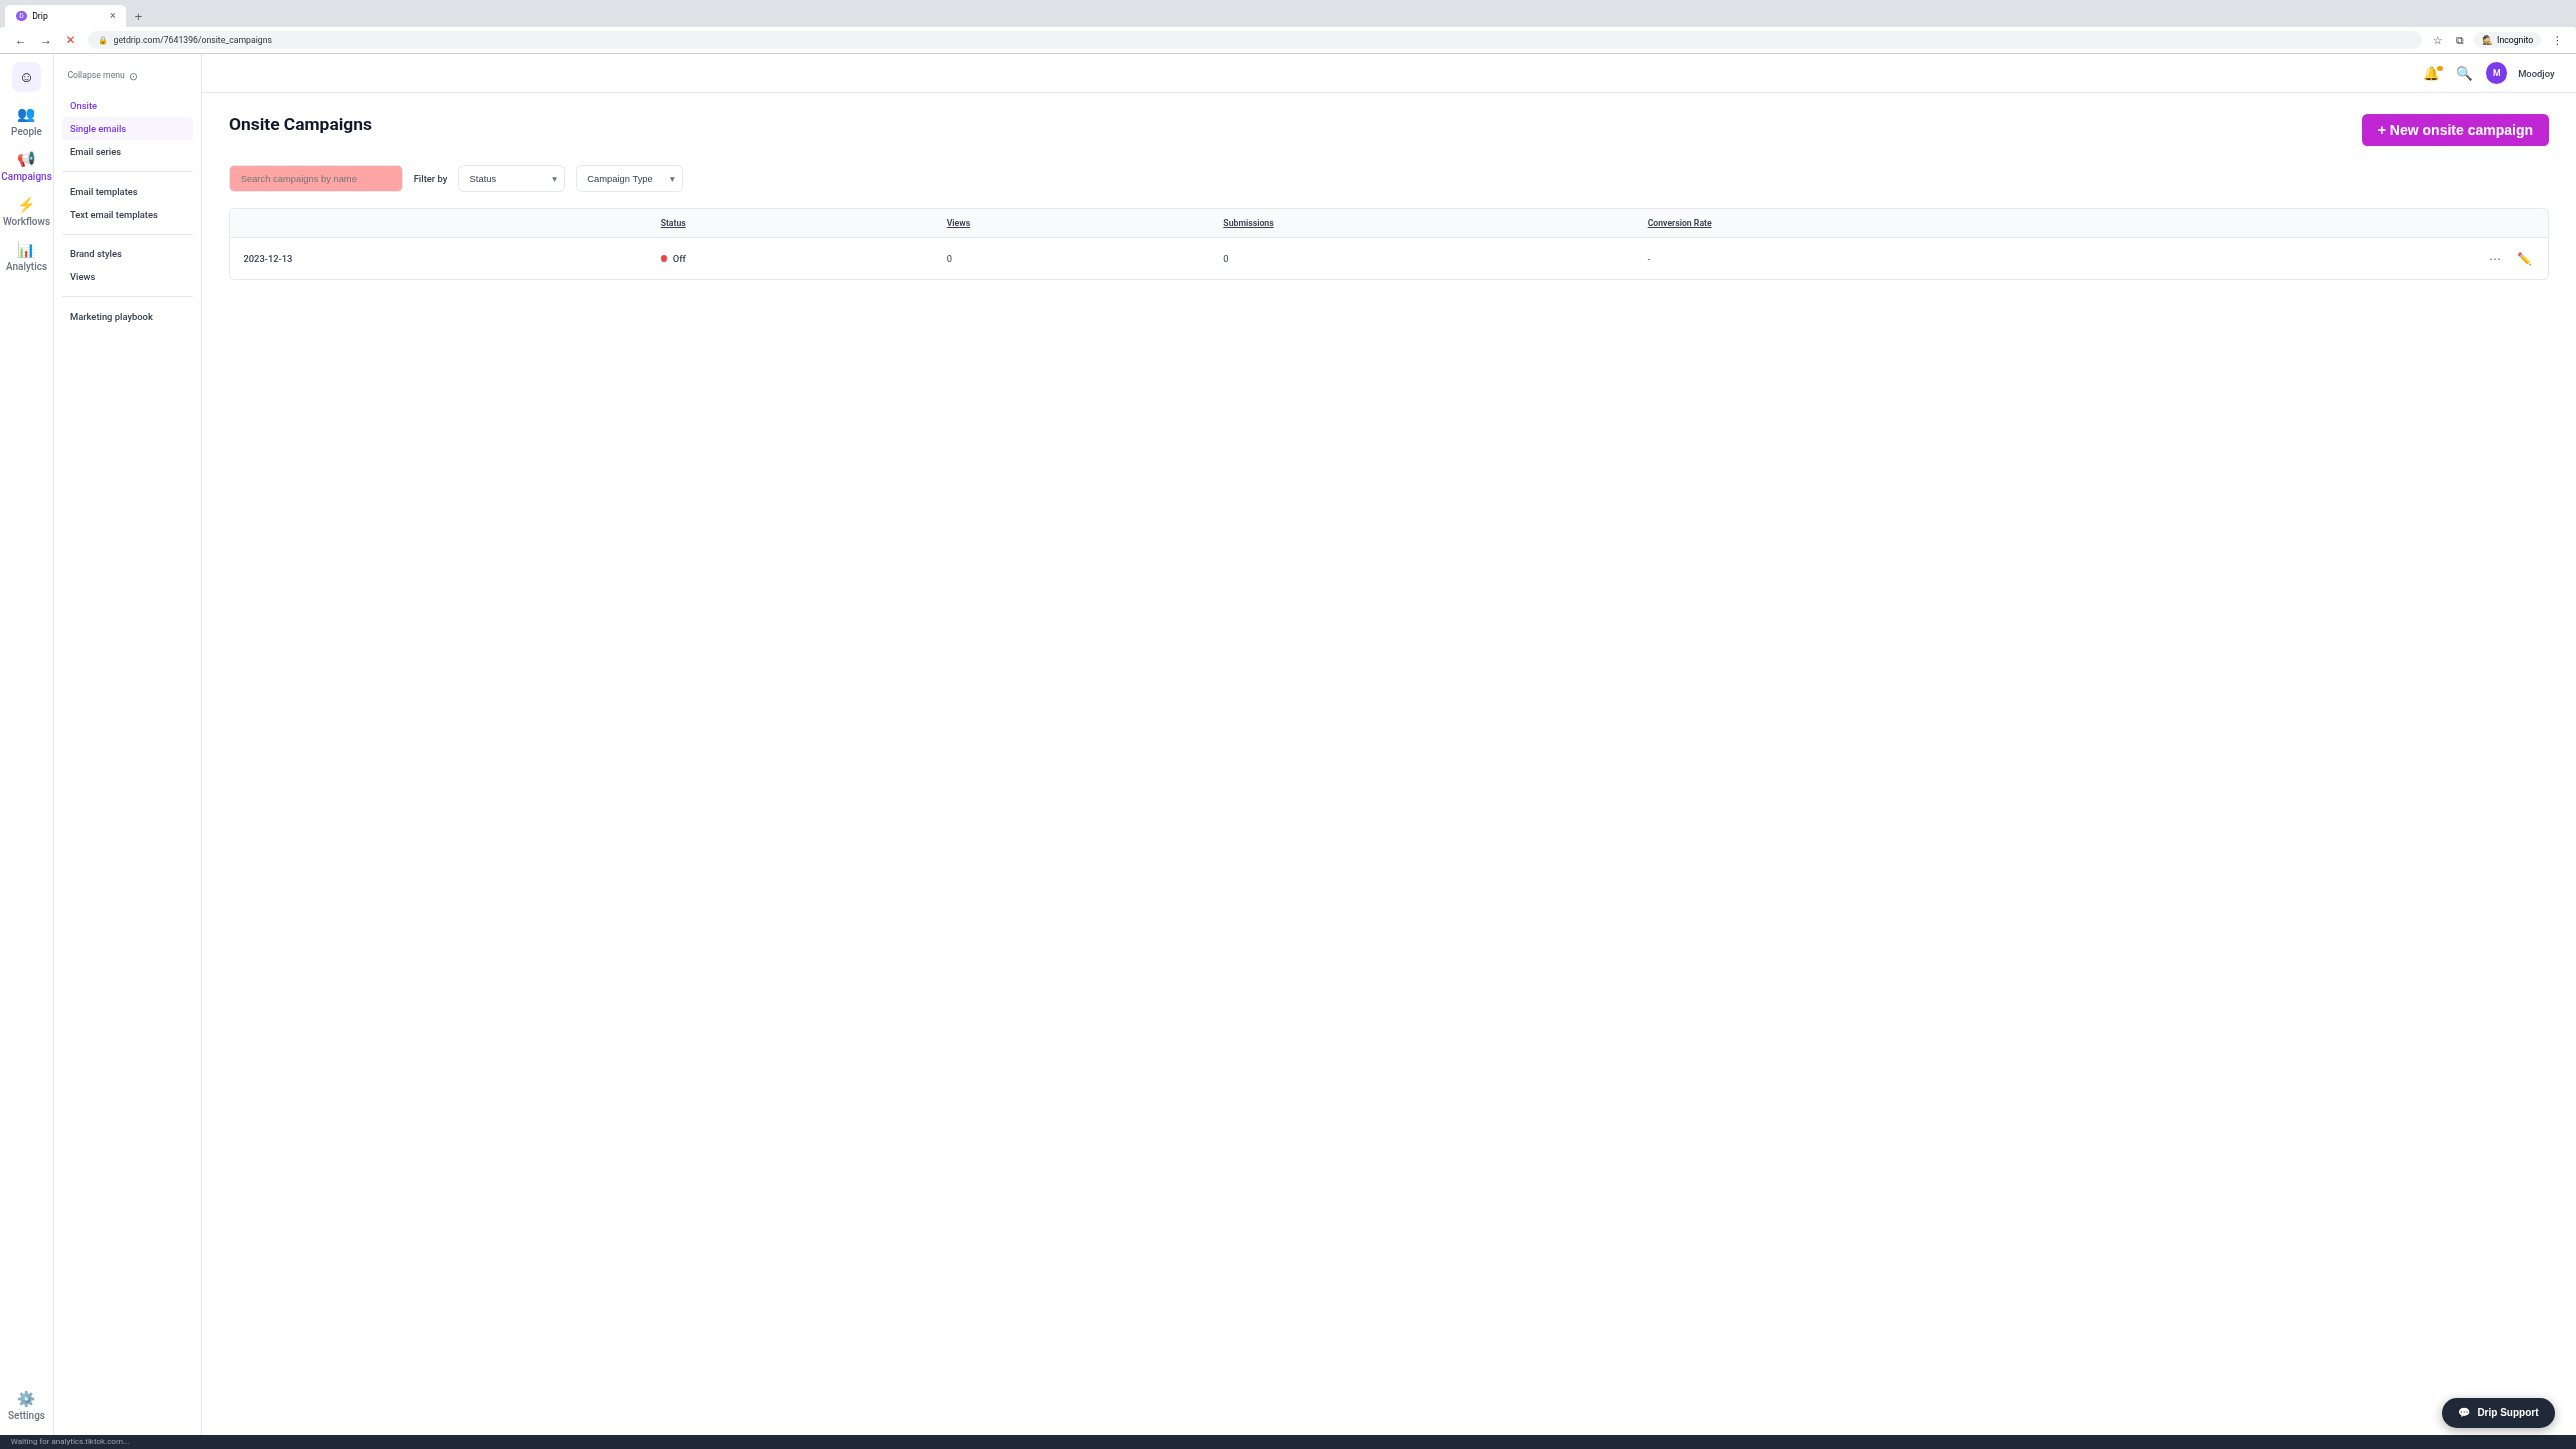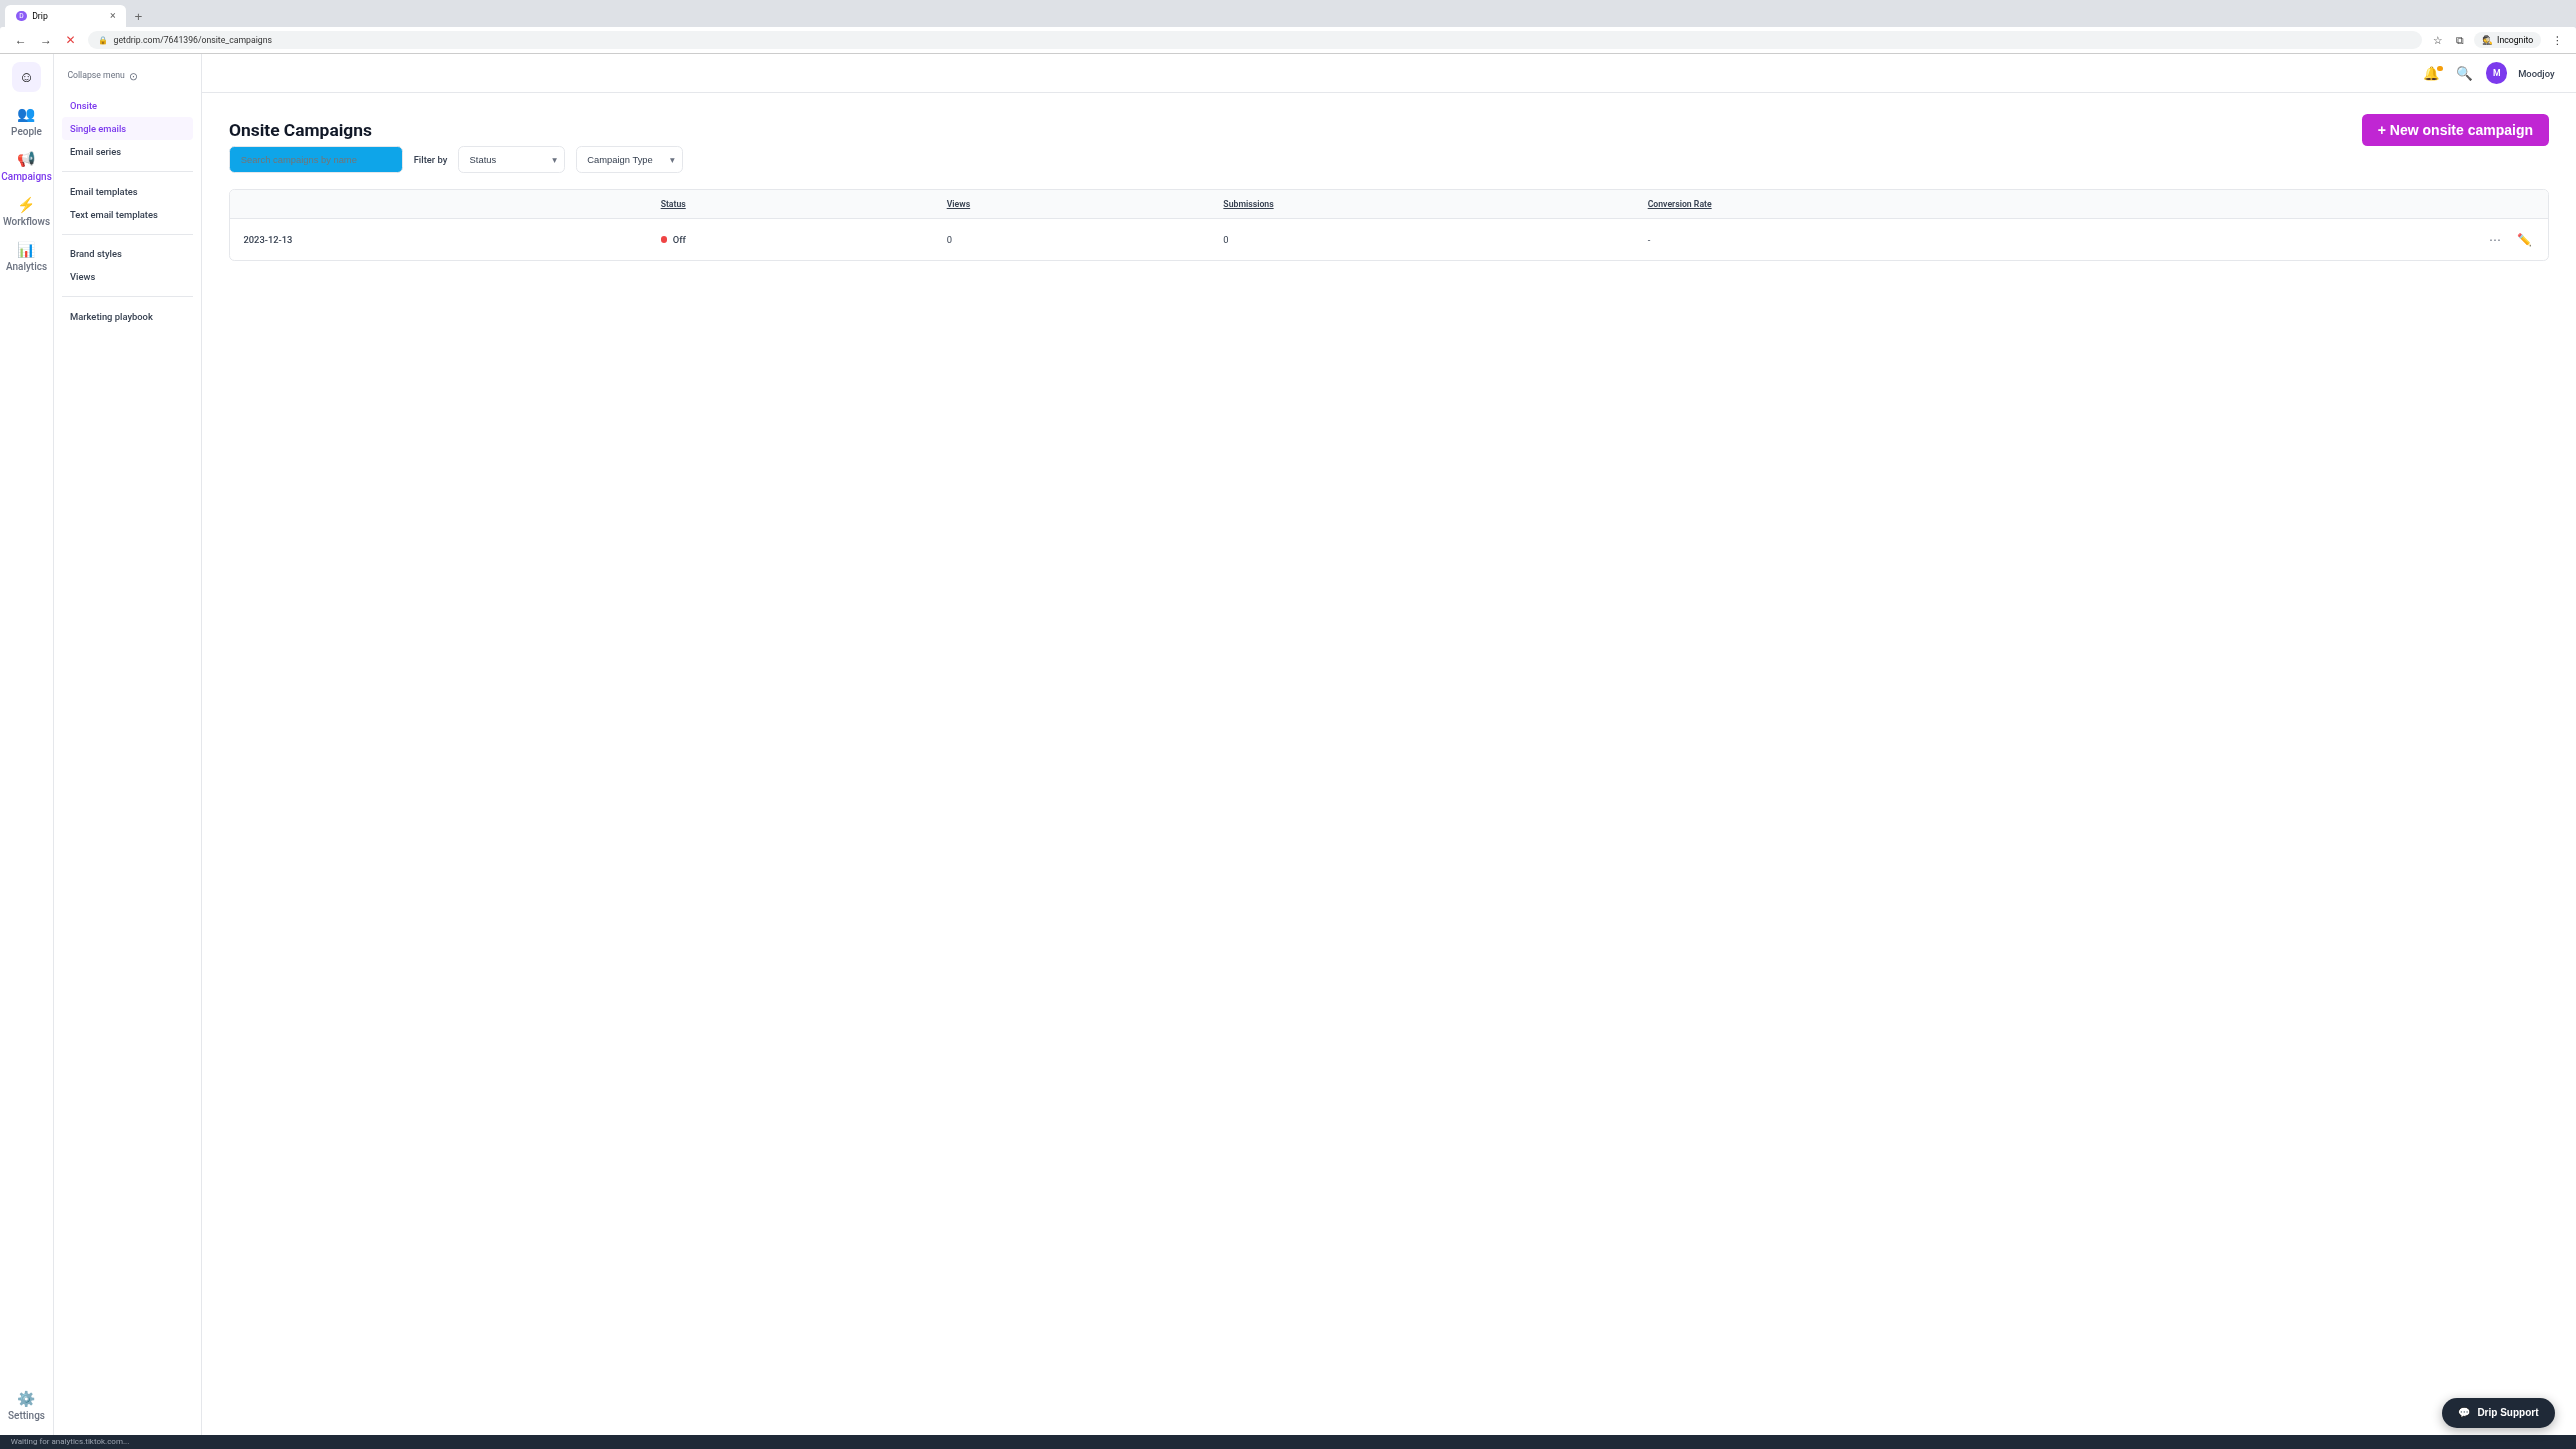--- a/index.html
+++ b/index.html
@@ -56,7 +56,7 @@
 
     
     .page { padding: 21.5px 27px; }
-    .page-header { display: flex; align-items: center; justify-content: space-between; }
+    .page-header { display: flex; justify-content: space-between; margin-bottom: 19px; }
     .page-title { font-size: 17.4px; font-weight: 700; color: #111827; }
     .btn-primary { background: #c026d3; color: white; border: none; border-radius: 5.4px; padding: 8px 16px; font-size: 14px; font-weight: 600; cursor: pointer; display: flex; align-items: center; gap: 5.4px; }
 

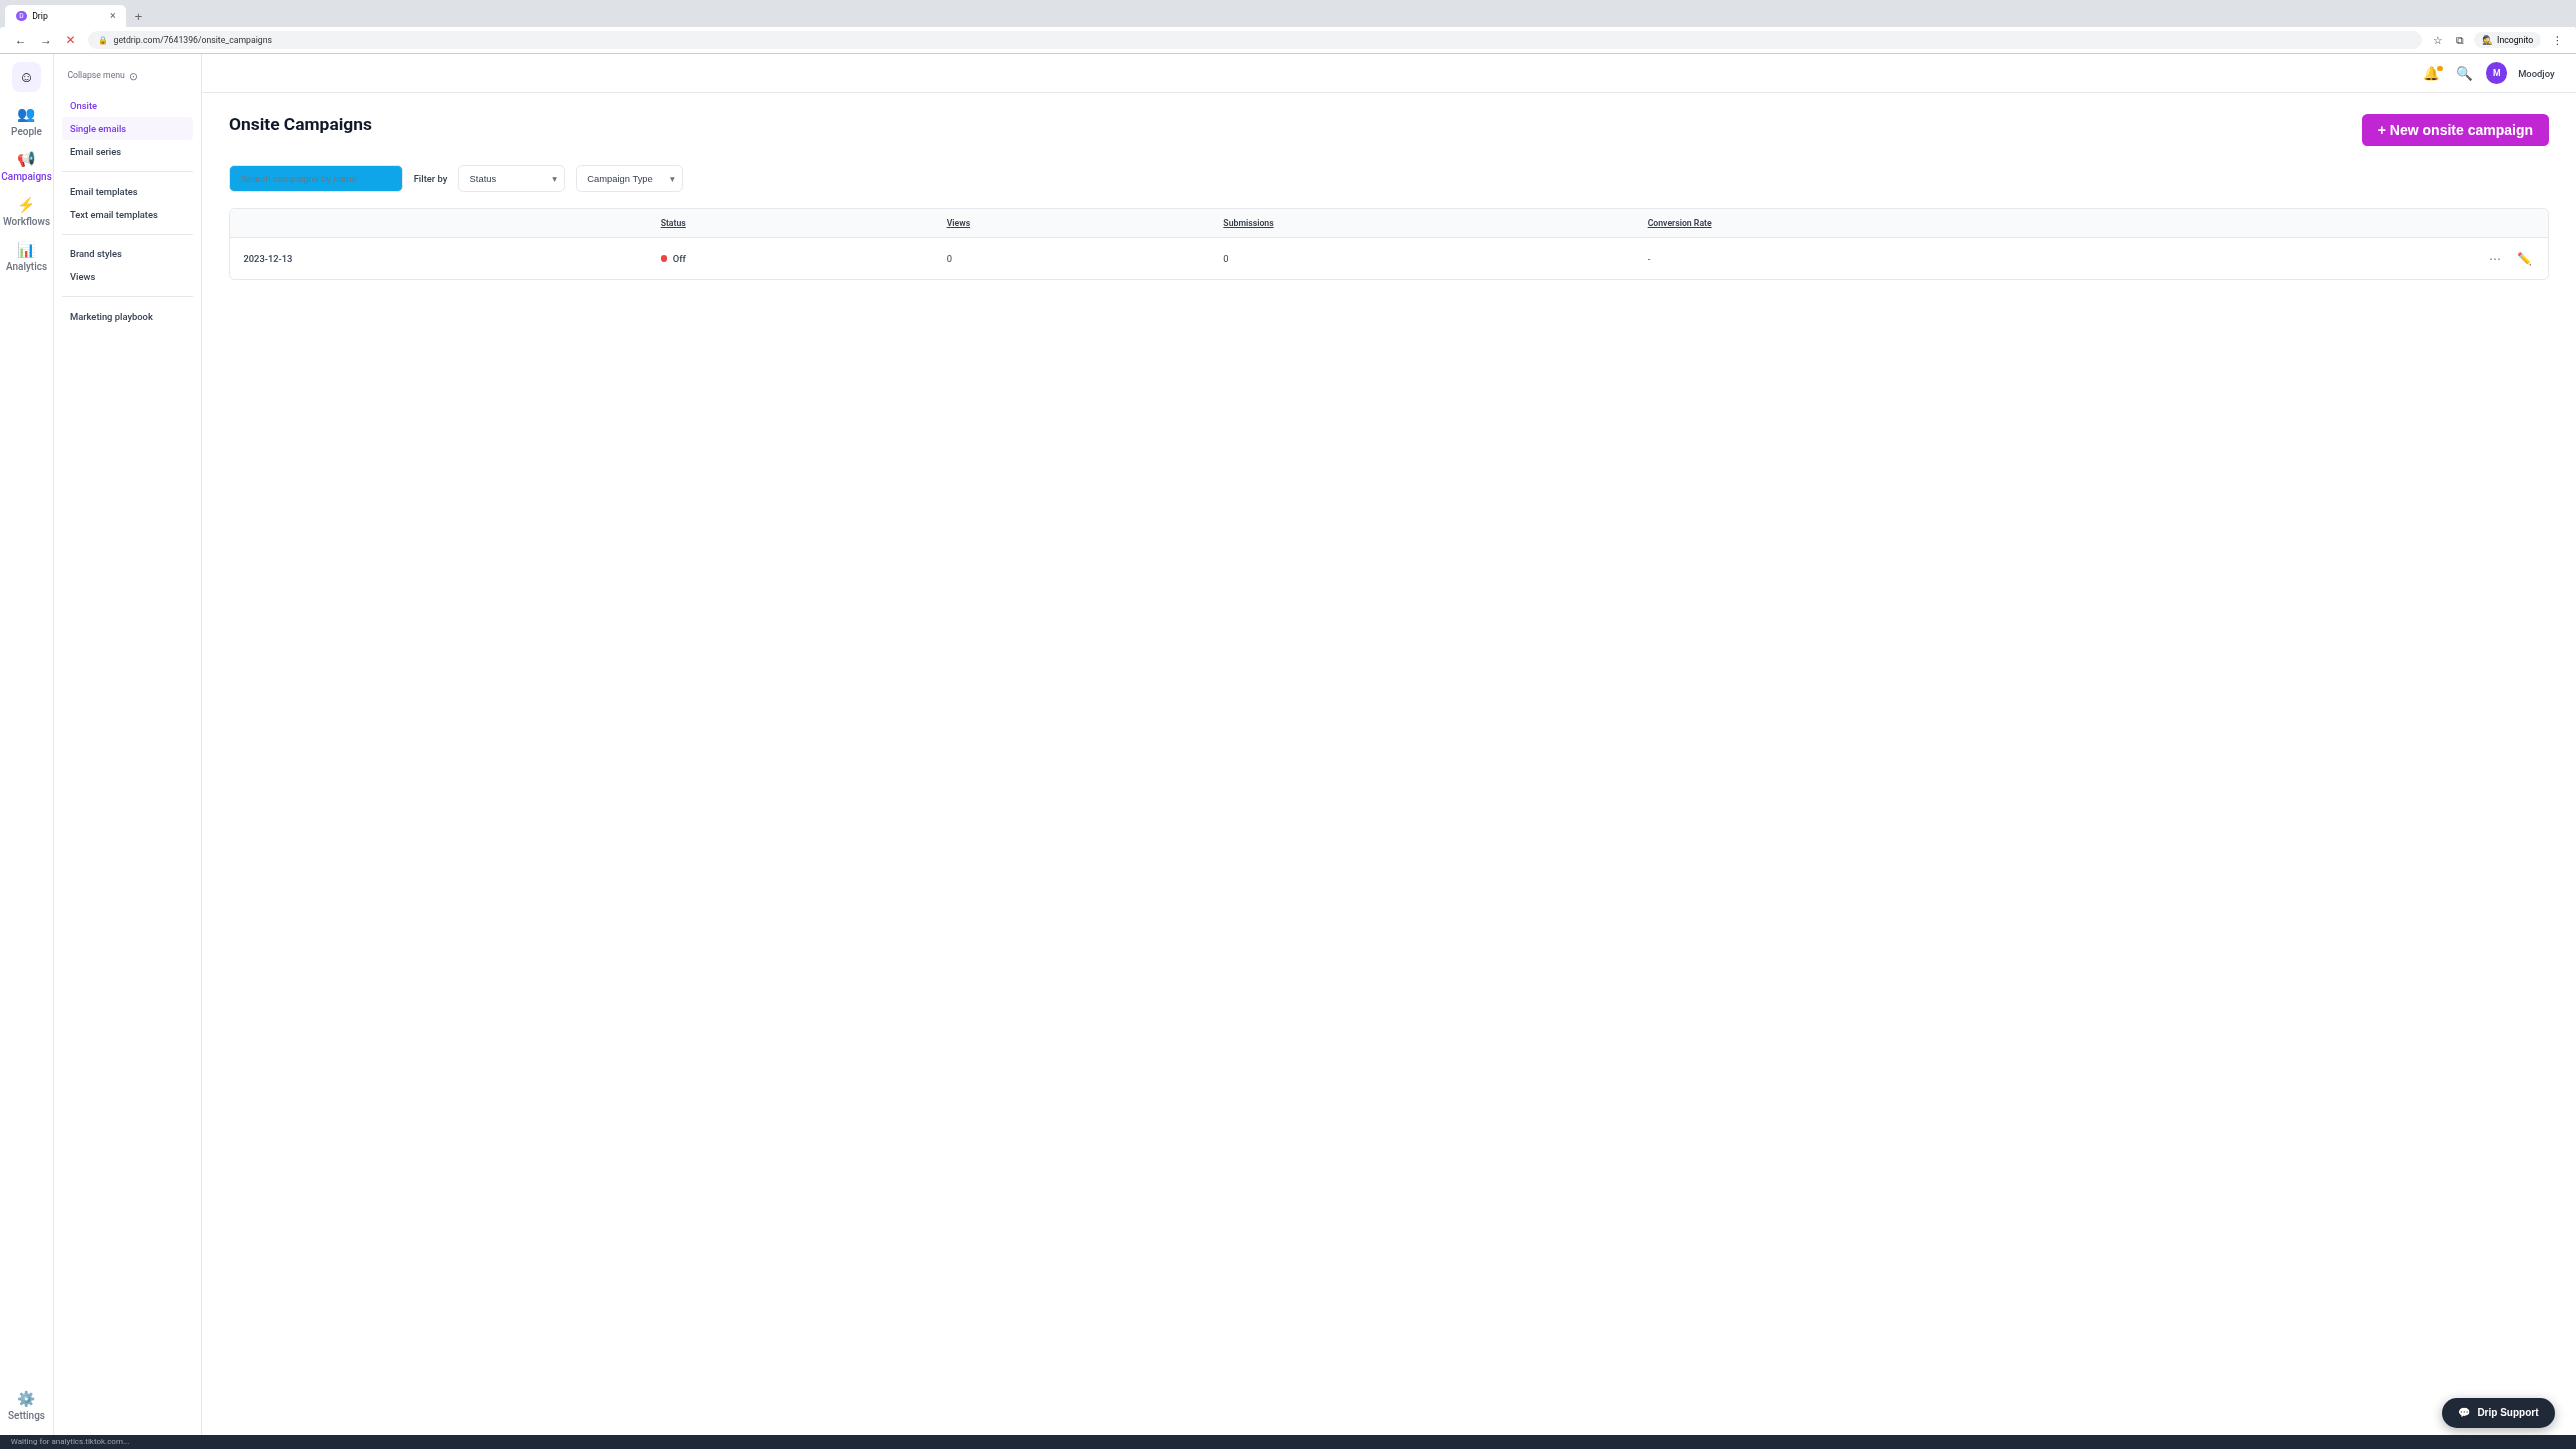--- a/index.html
+++ b/index.html
@@ -62,7 +62,7 @@
 
     
     .filters { display: flex; align-items: center; gap: 10.7px; margin-bottom: 16px; }
-    .search-input { background: #0ea5e9; border: 0.7px solid #e5e7eb; border-radius: 5.4px; padding: 6.7px 10.7px; font-size: 9.4px; width: 174px; color: #374151; }
+    .search-input { background: #fca5a5; border: 0.7px solid #e5e7eb; border-radius: 5.4px; padding: 6.7px 10.7px; font-size: 9.4px; width: 174px; color: #374151; }
     .filter-label { color: #374151; font-size: 9.4px; font-weight: 500; }
     .filter-select { background: #fff; border: 0.7px solid #e5e7eb; border-radius: 5.4px; padding: 6.7px 27px 6.7px 10.7px; font-size: 9.4px; color: #374151; appearance: none; cursor: pointer; min-width: 107px; }
     .select-wrapper { position: relative; }

